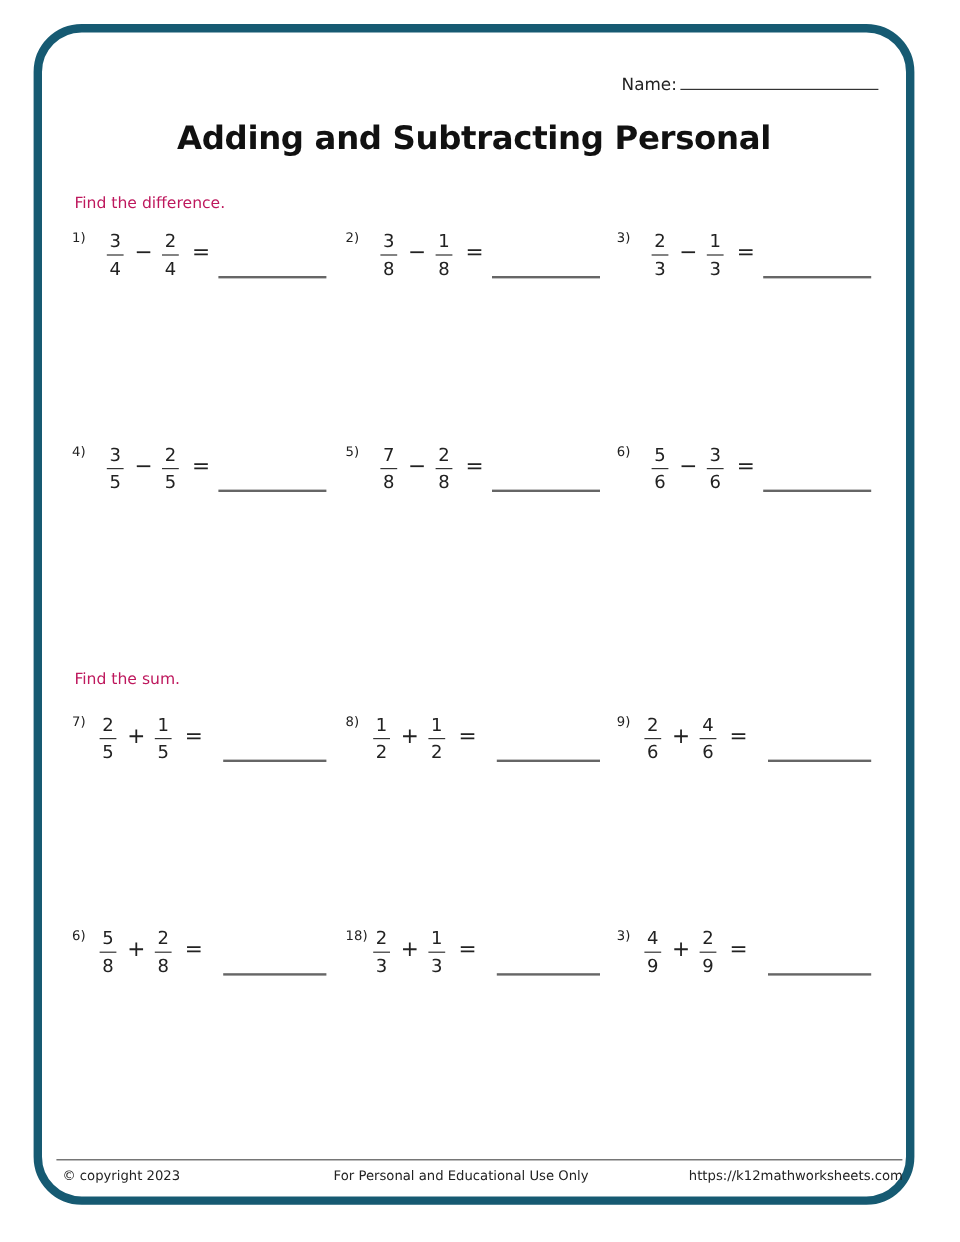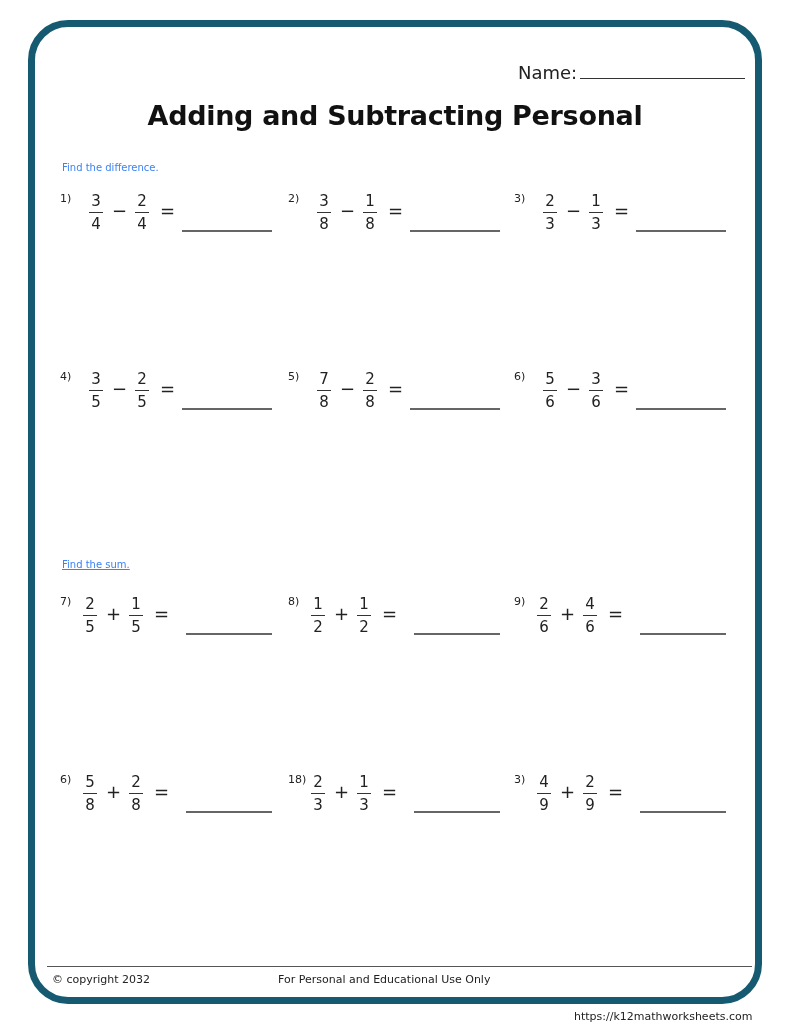--- a/index.html
+++ b/index.html
@@ -7,7 +7,7 @@
            font-family: "DejaVu Sans", sans-serif; color: #111; }
     .frame { position: absolute; left: 28px; top: 20px; width: 734px; height: 984px;
              border: 7px solid #165a72; border-radius: 40px; box-sizing: border-box; background: #fff; }
-    .name-line { position: absolute; left: 518px; top: 62px; font-size: 18px; color: #222; }
+    .name-line { position: absolute; left: 518px; top: 62px; font-size: 14px; color: #222; }
     .name-line .blank { display: inline-block; width: 165px; border-bottom: 1px solid #333; margin-left: 3px; height: 12px; vertical-align: baseline; }
     .title { position: absolute; left: 0; top: 100px; width: 790px; text-align: center;
              font-family: "DejaVu Sans", sans-serif; font-weight: bold; font-size: 27px; color: #111; letter-spacing: -0.3px; }

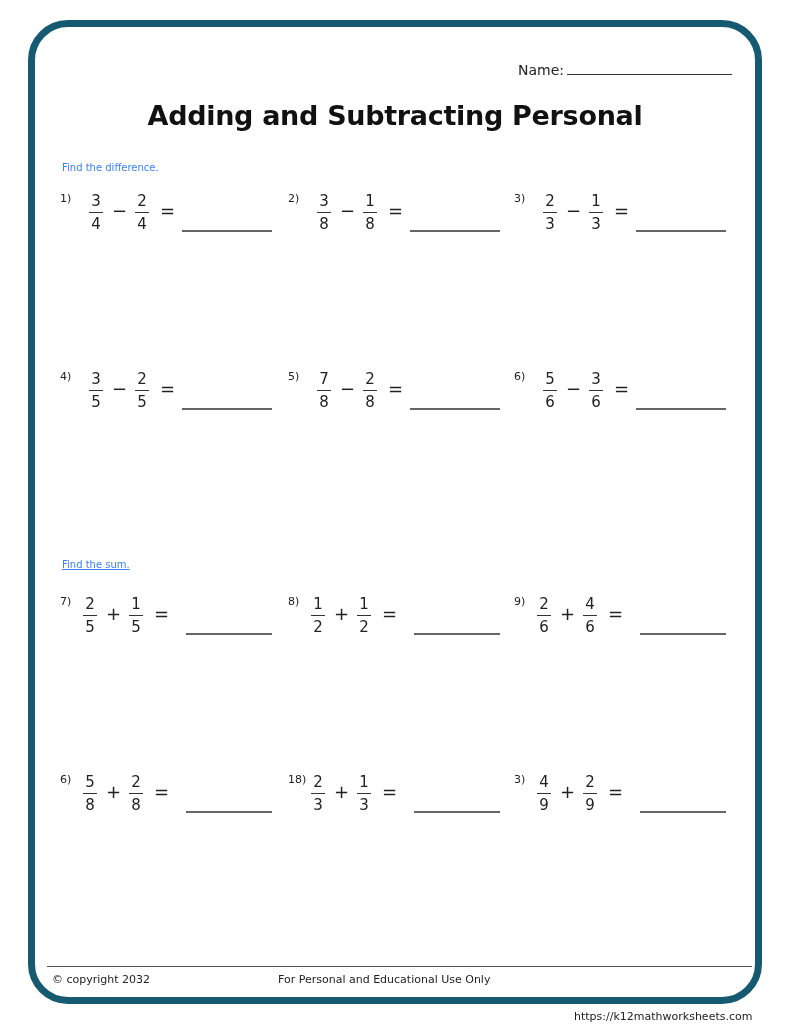--- a/index.html
+++ b/index.html
@@ -11,7 +11,7 @@
     .name-line .blank { display: inline-block; width: 165px; border-bottom: 1px solid #333; margin-left: 3px; height: 12px; vertical-align: baseline; }
     .title { position: absolute; left: 0; top: 100px; width: 790px; text-align: center;
              font-family: "DejaVu Sans", sans-serif; font-weight: bold; font-size: 27px; color: #111; letter-spacing: -0.3px; }
-    .instr { position: absolute; left: 62px; font-size: 10px; color: #3b82f6; }
+    .instr { position: absolute; left: 62px; font-size: 13px; color: #be185d; }
     .prob { position: absolute; height: 60px; }
     .num { position: absolute; left: 0; top: 0; font-size: 11px; color: #222; }
     .frac { position: absolute; top: 0; width: 16px; text-align: center; font-size: 15px; color: #222; }

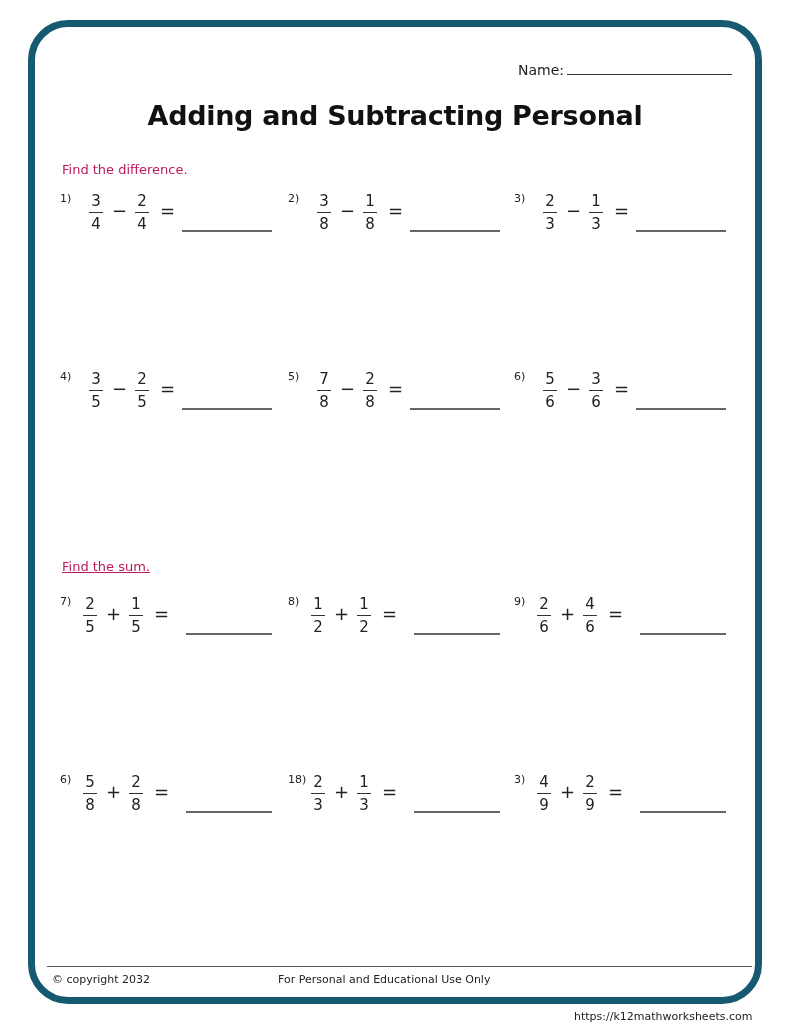--- a/index.html
+++ b/index.html
@@ -36,7 +36,7 @@
 <div class="title">Adding and Subtracting Personal</div>
 
 <div class="instr" style="top:162px;">Find the difference.</div>
-<div class="instr" style="top:559px;text-decoration:underline;">Find the sum.</div>
+<div class="instr" style="top:559px;">Find the sum.</div>
 
 <div id="problems">
     <div class="prob" style="left: 60px; top: 192px; width: 215px;">

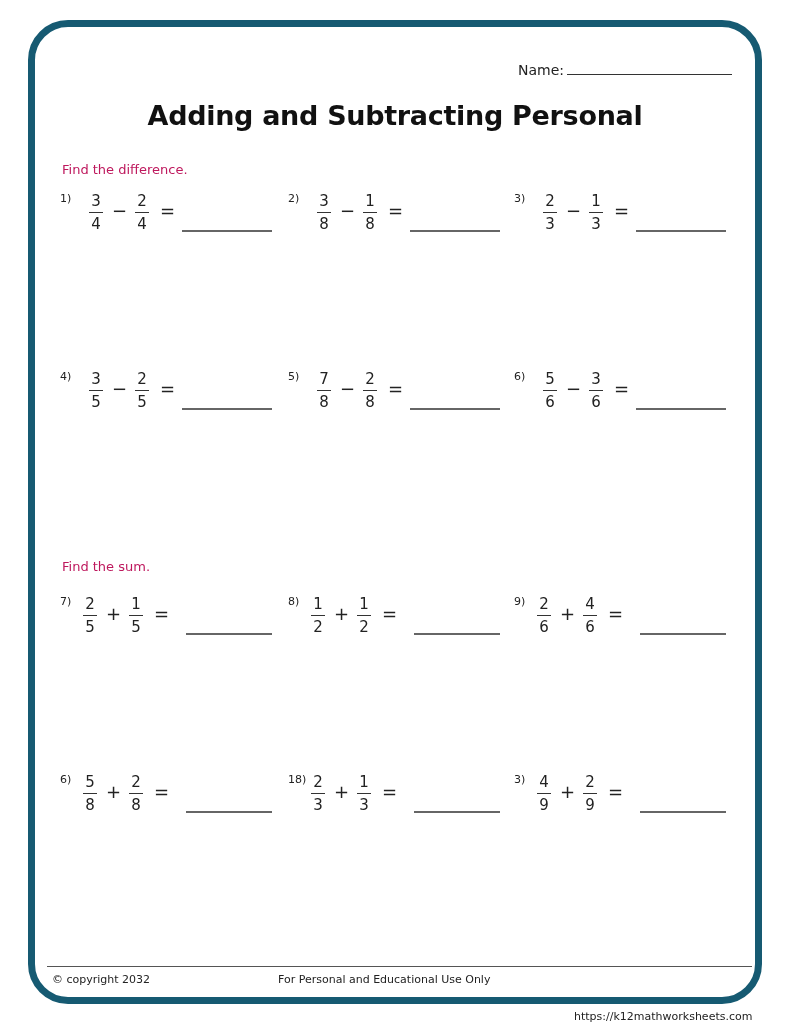--- a/index.html
+++ b/index.html
@@ -234,7 +234,7 @@
   </div>
 
 <div class="footer-rule"></div>
-<div class="footer" style="left:52px;">© copyright 2032</div>
+<div class="footer" style="left:52px;">© copyright 2023</div>
 <div class="footer" style="left:278px;">For Personal and Educational Use Only</div>
 <div class="footer" style="left:574px;margin-top:37px;">https://k12mathworksheets.com</div>
 

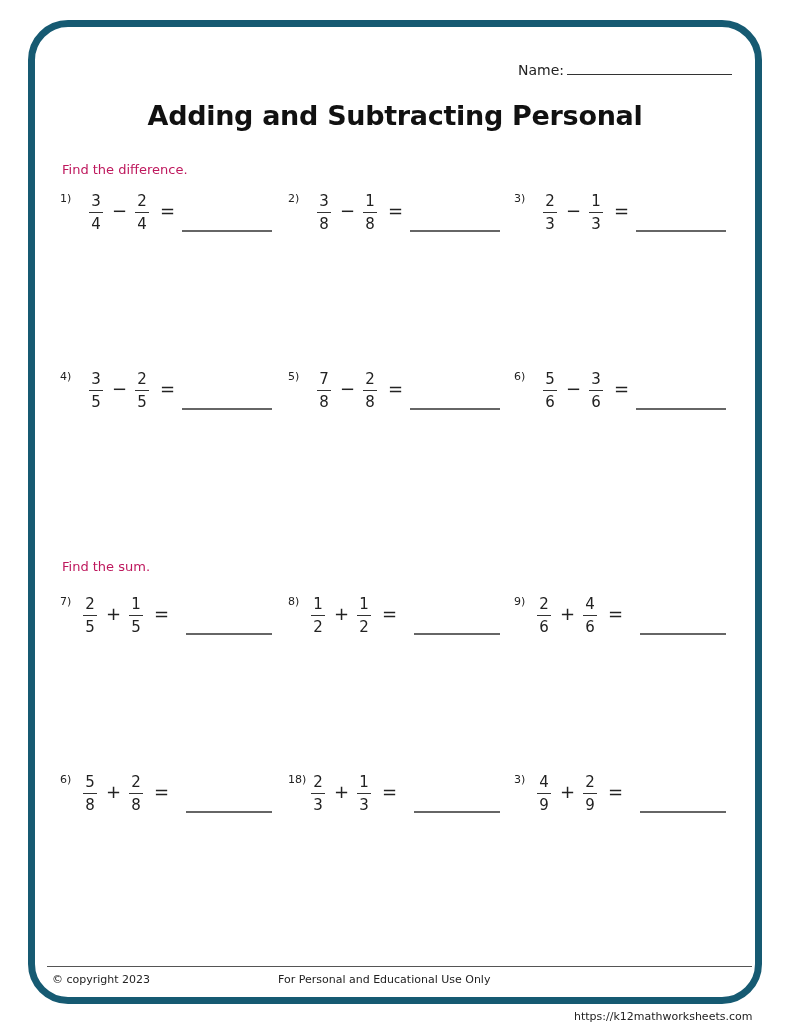--- a/index.html
+++ b/index.html
@@ -236,6 +236,6 @@
 <div class="footer-rule"></div>
 <div class="footer" style="left:52px;">© copyright 2023</div>
 <div class="footer" style="left:278px;">For Personal and Educational Use Only</div>
-<div class="footer" style="left:574px;margin-top:37px;">https://k12mathworksheets.com</div>
+<div class="footer" style="left:574px;">https://k12mathworksheets.com</div>
 
 </body></html>

